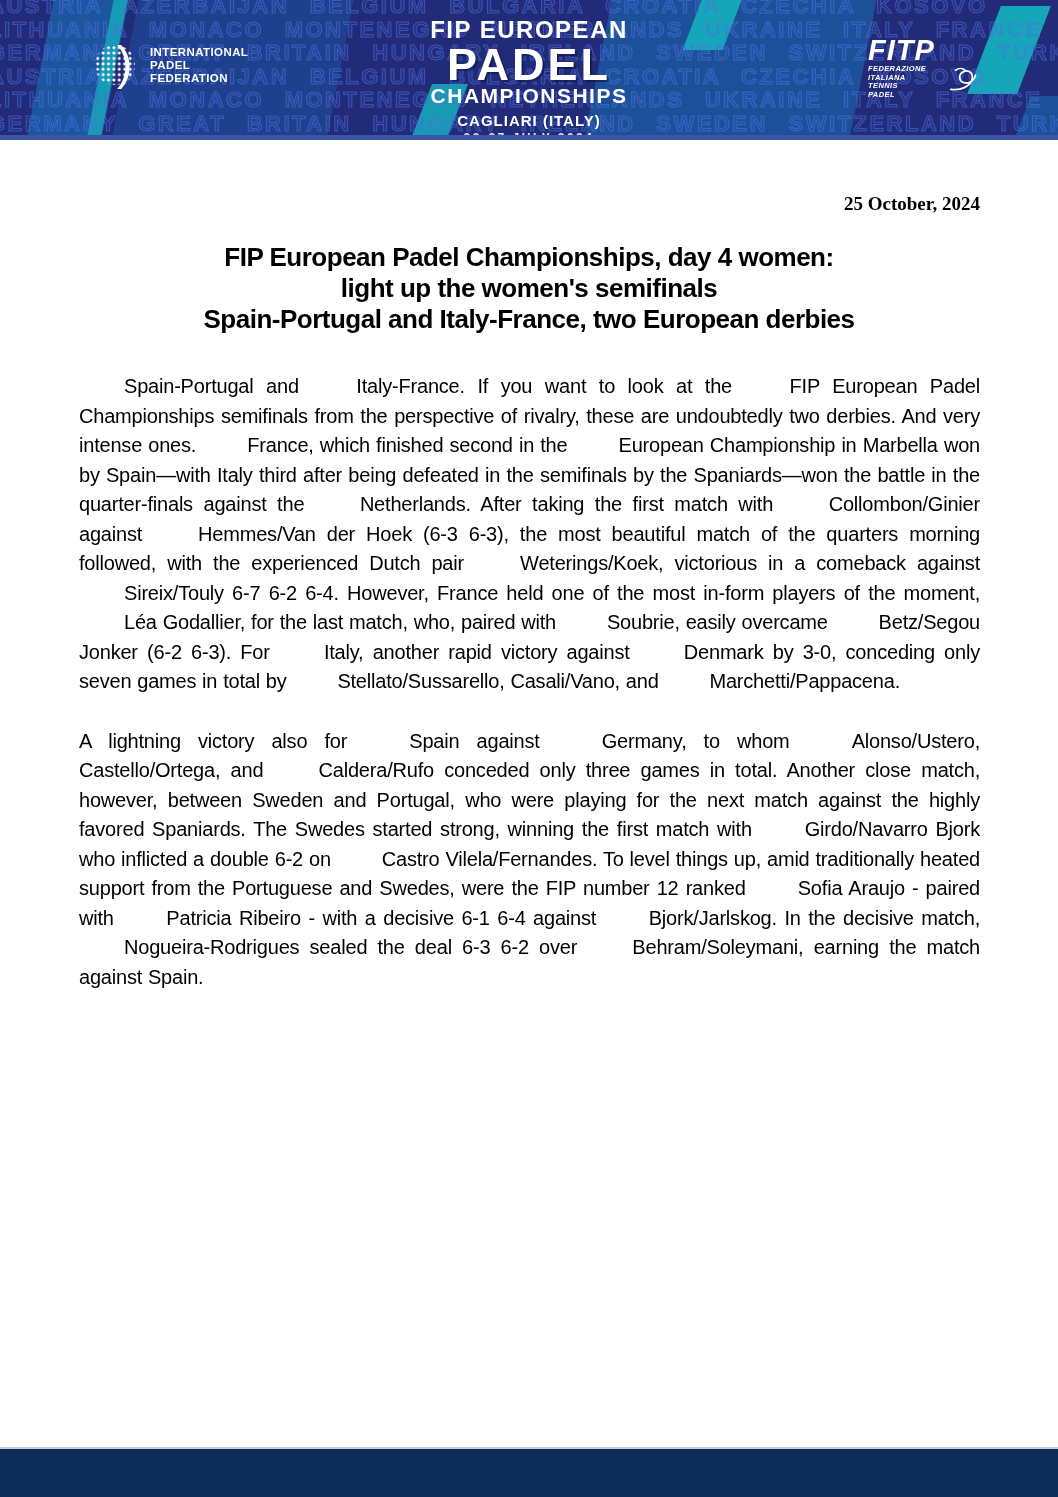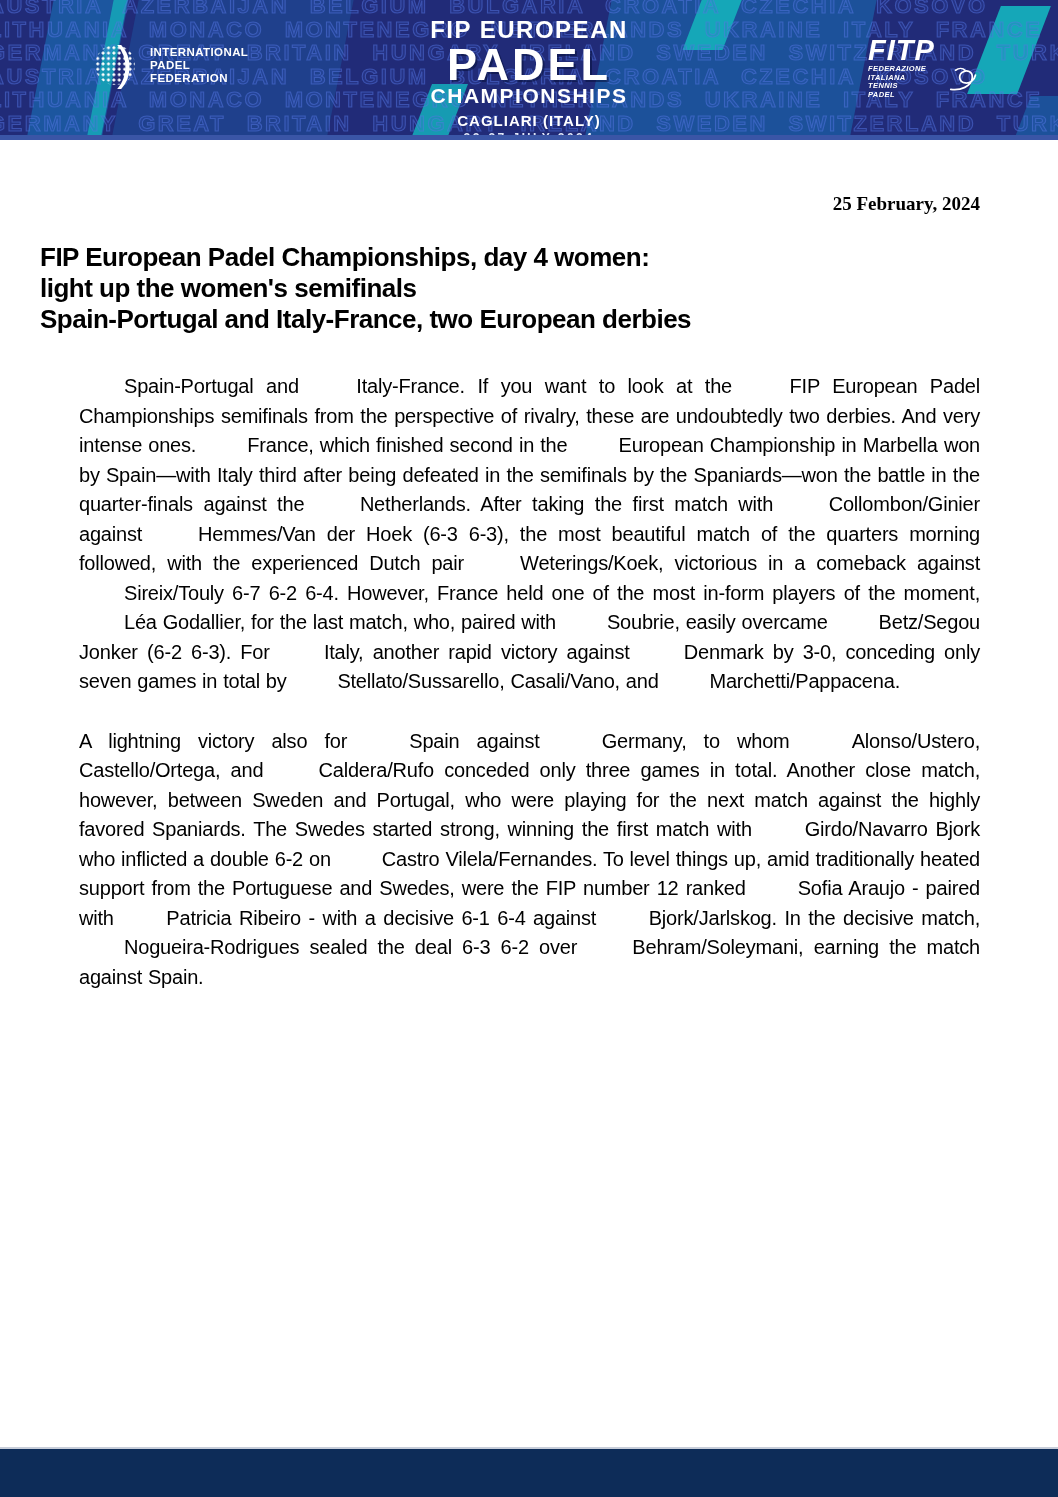--- a/index.html
+++ b/index.html
@@ -138,7 +138,7 @@
     </div>
   </header>
 
-  <div class="date-line">25 February, 2024</div>
+  <div class="date-line">25 October, 2024</div>
 
   <h1 class="title">
     <span class="title-line">FIP European Padel Championships, day 4 women:</span>

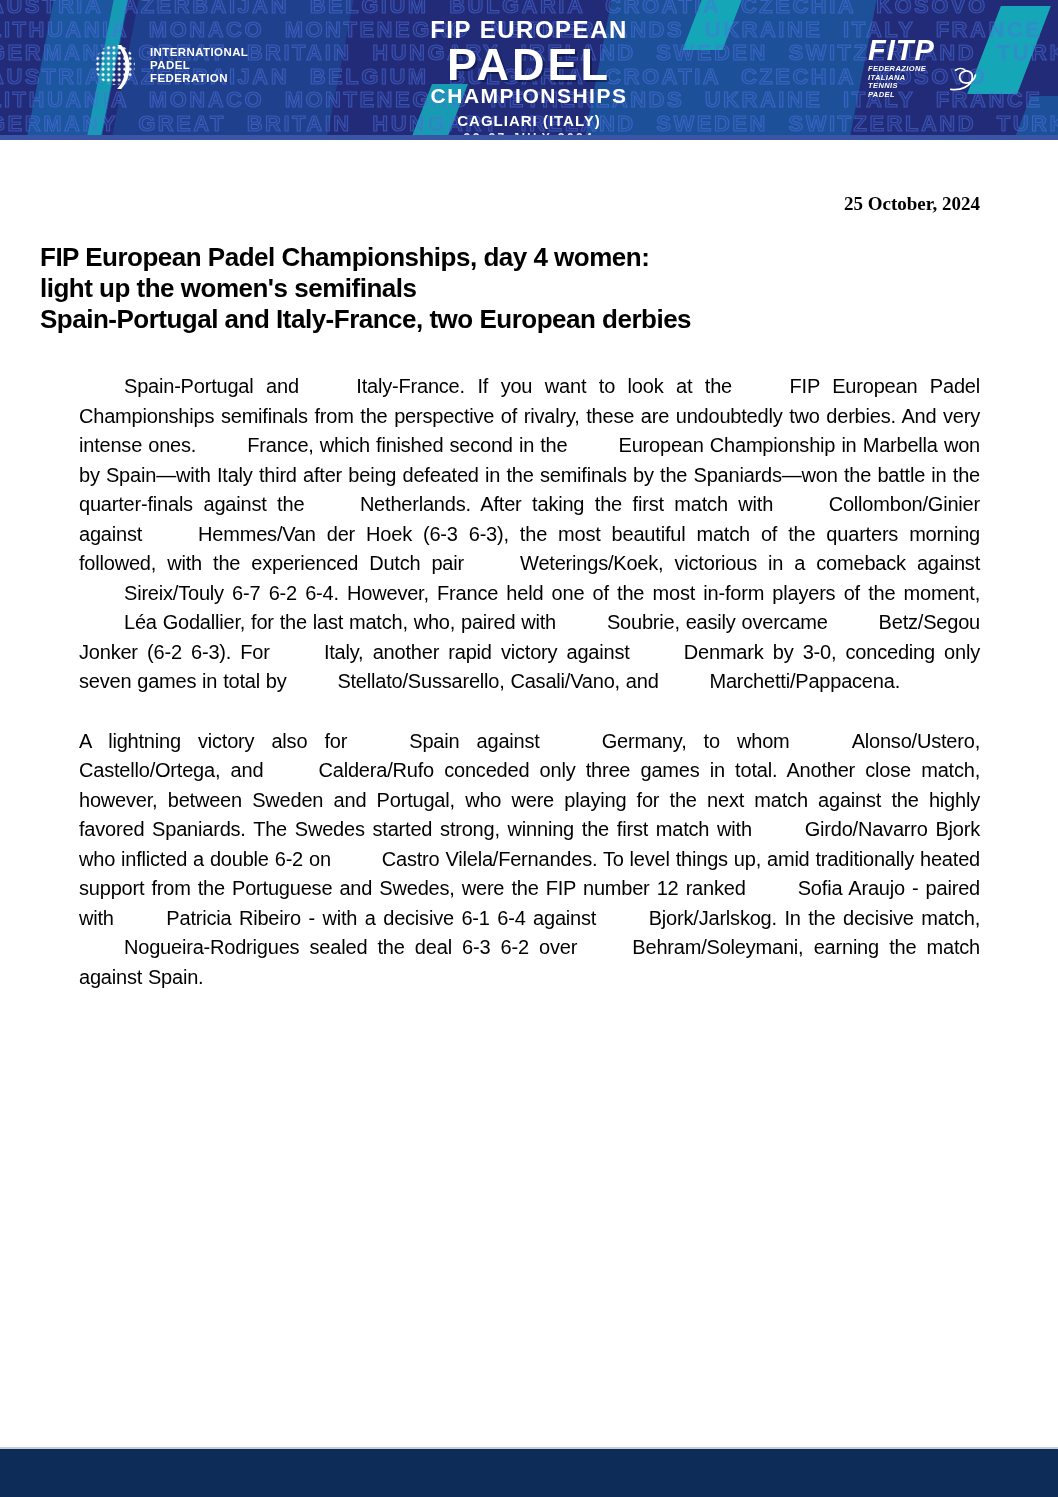--- a/index.html
+++ b/index.html
@@ -67,7 +67,7 @@
     font-family:"Liberation Serif",serif;font-weight:700;font-size:19px;color:var(--text,#000);
   }
   .title{
-    position:absolute;top:242px;left:40px;right:40px;margin:0;
+    position:absolute;top:242px;left:40px;right:40px;margin:0;text-align:center;
     font-size:26px;font-weight:700;line-height:31px;letter-spacing:-0.5px;color:var(--text,#000);
   }
   .title-line{display:block;}

